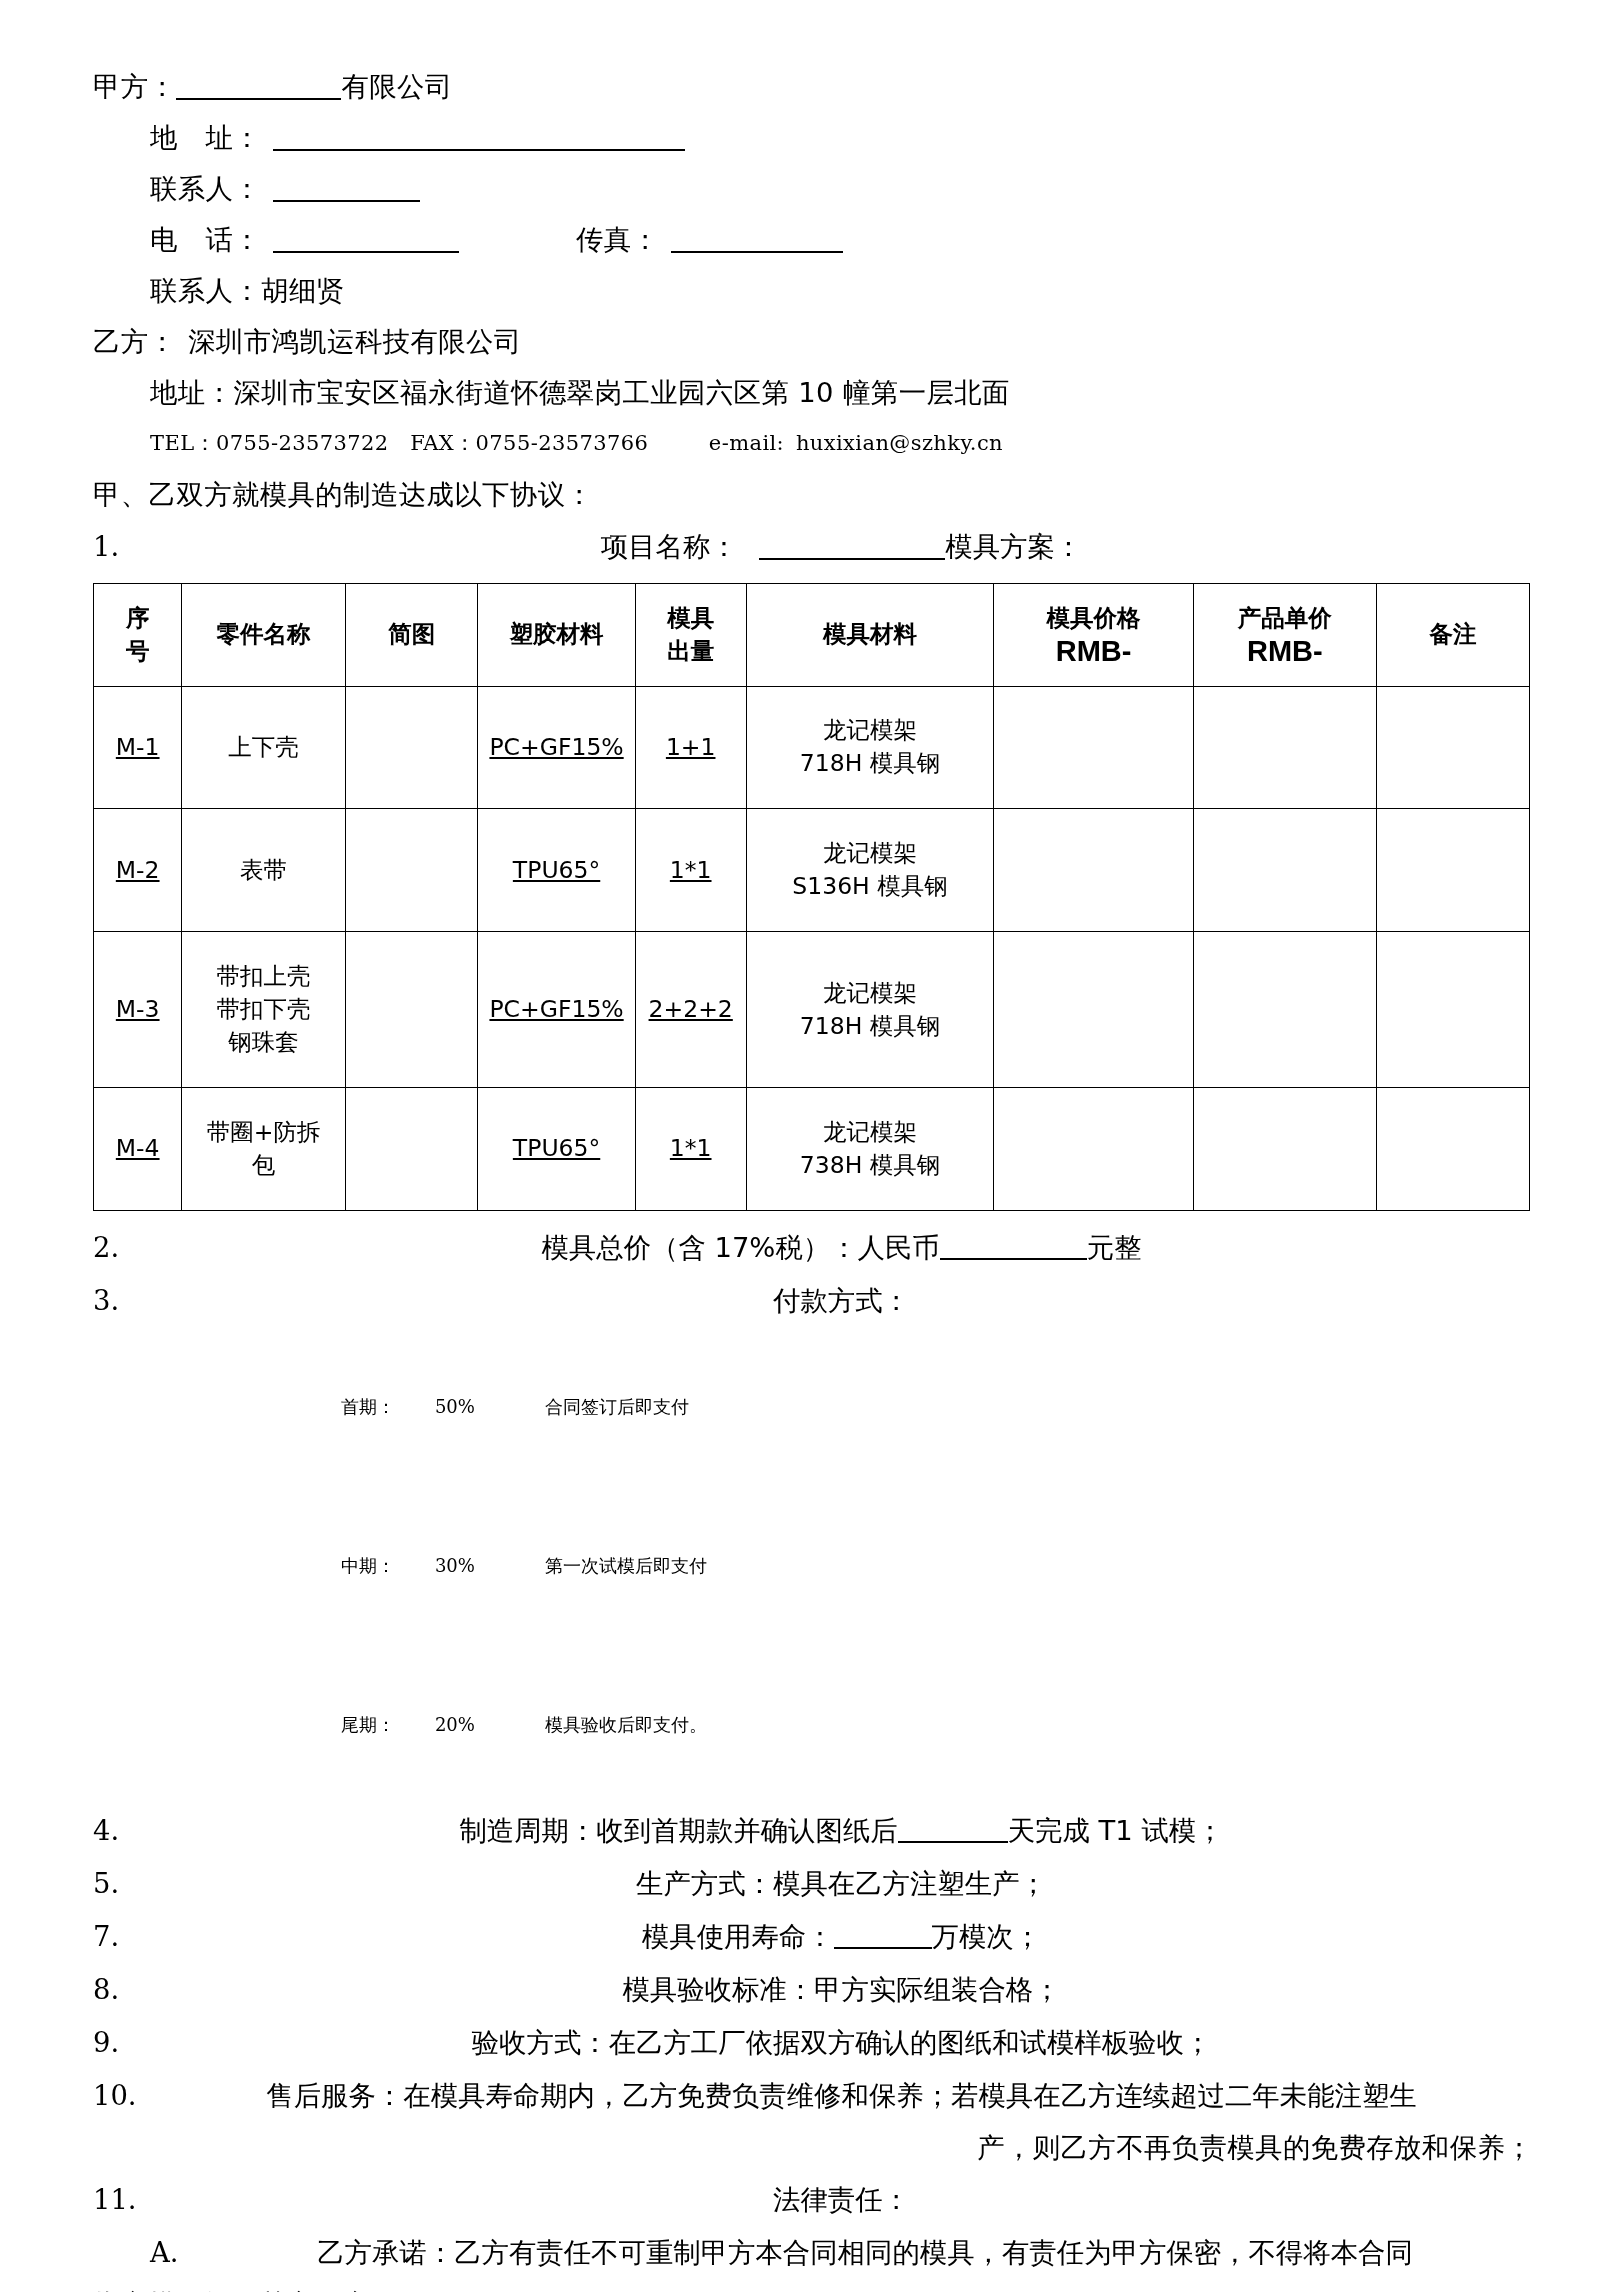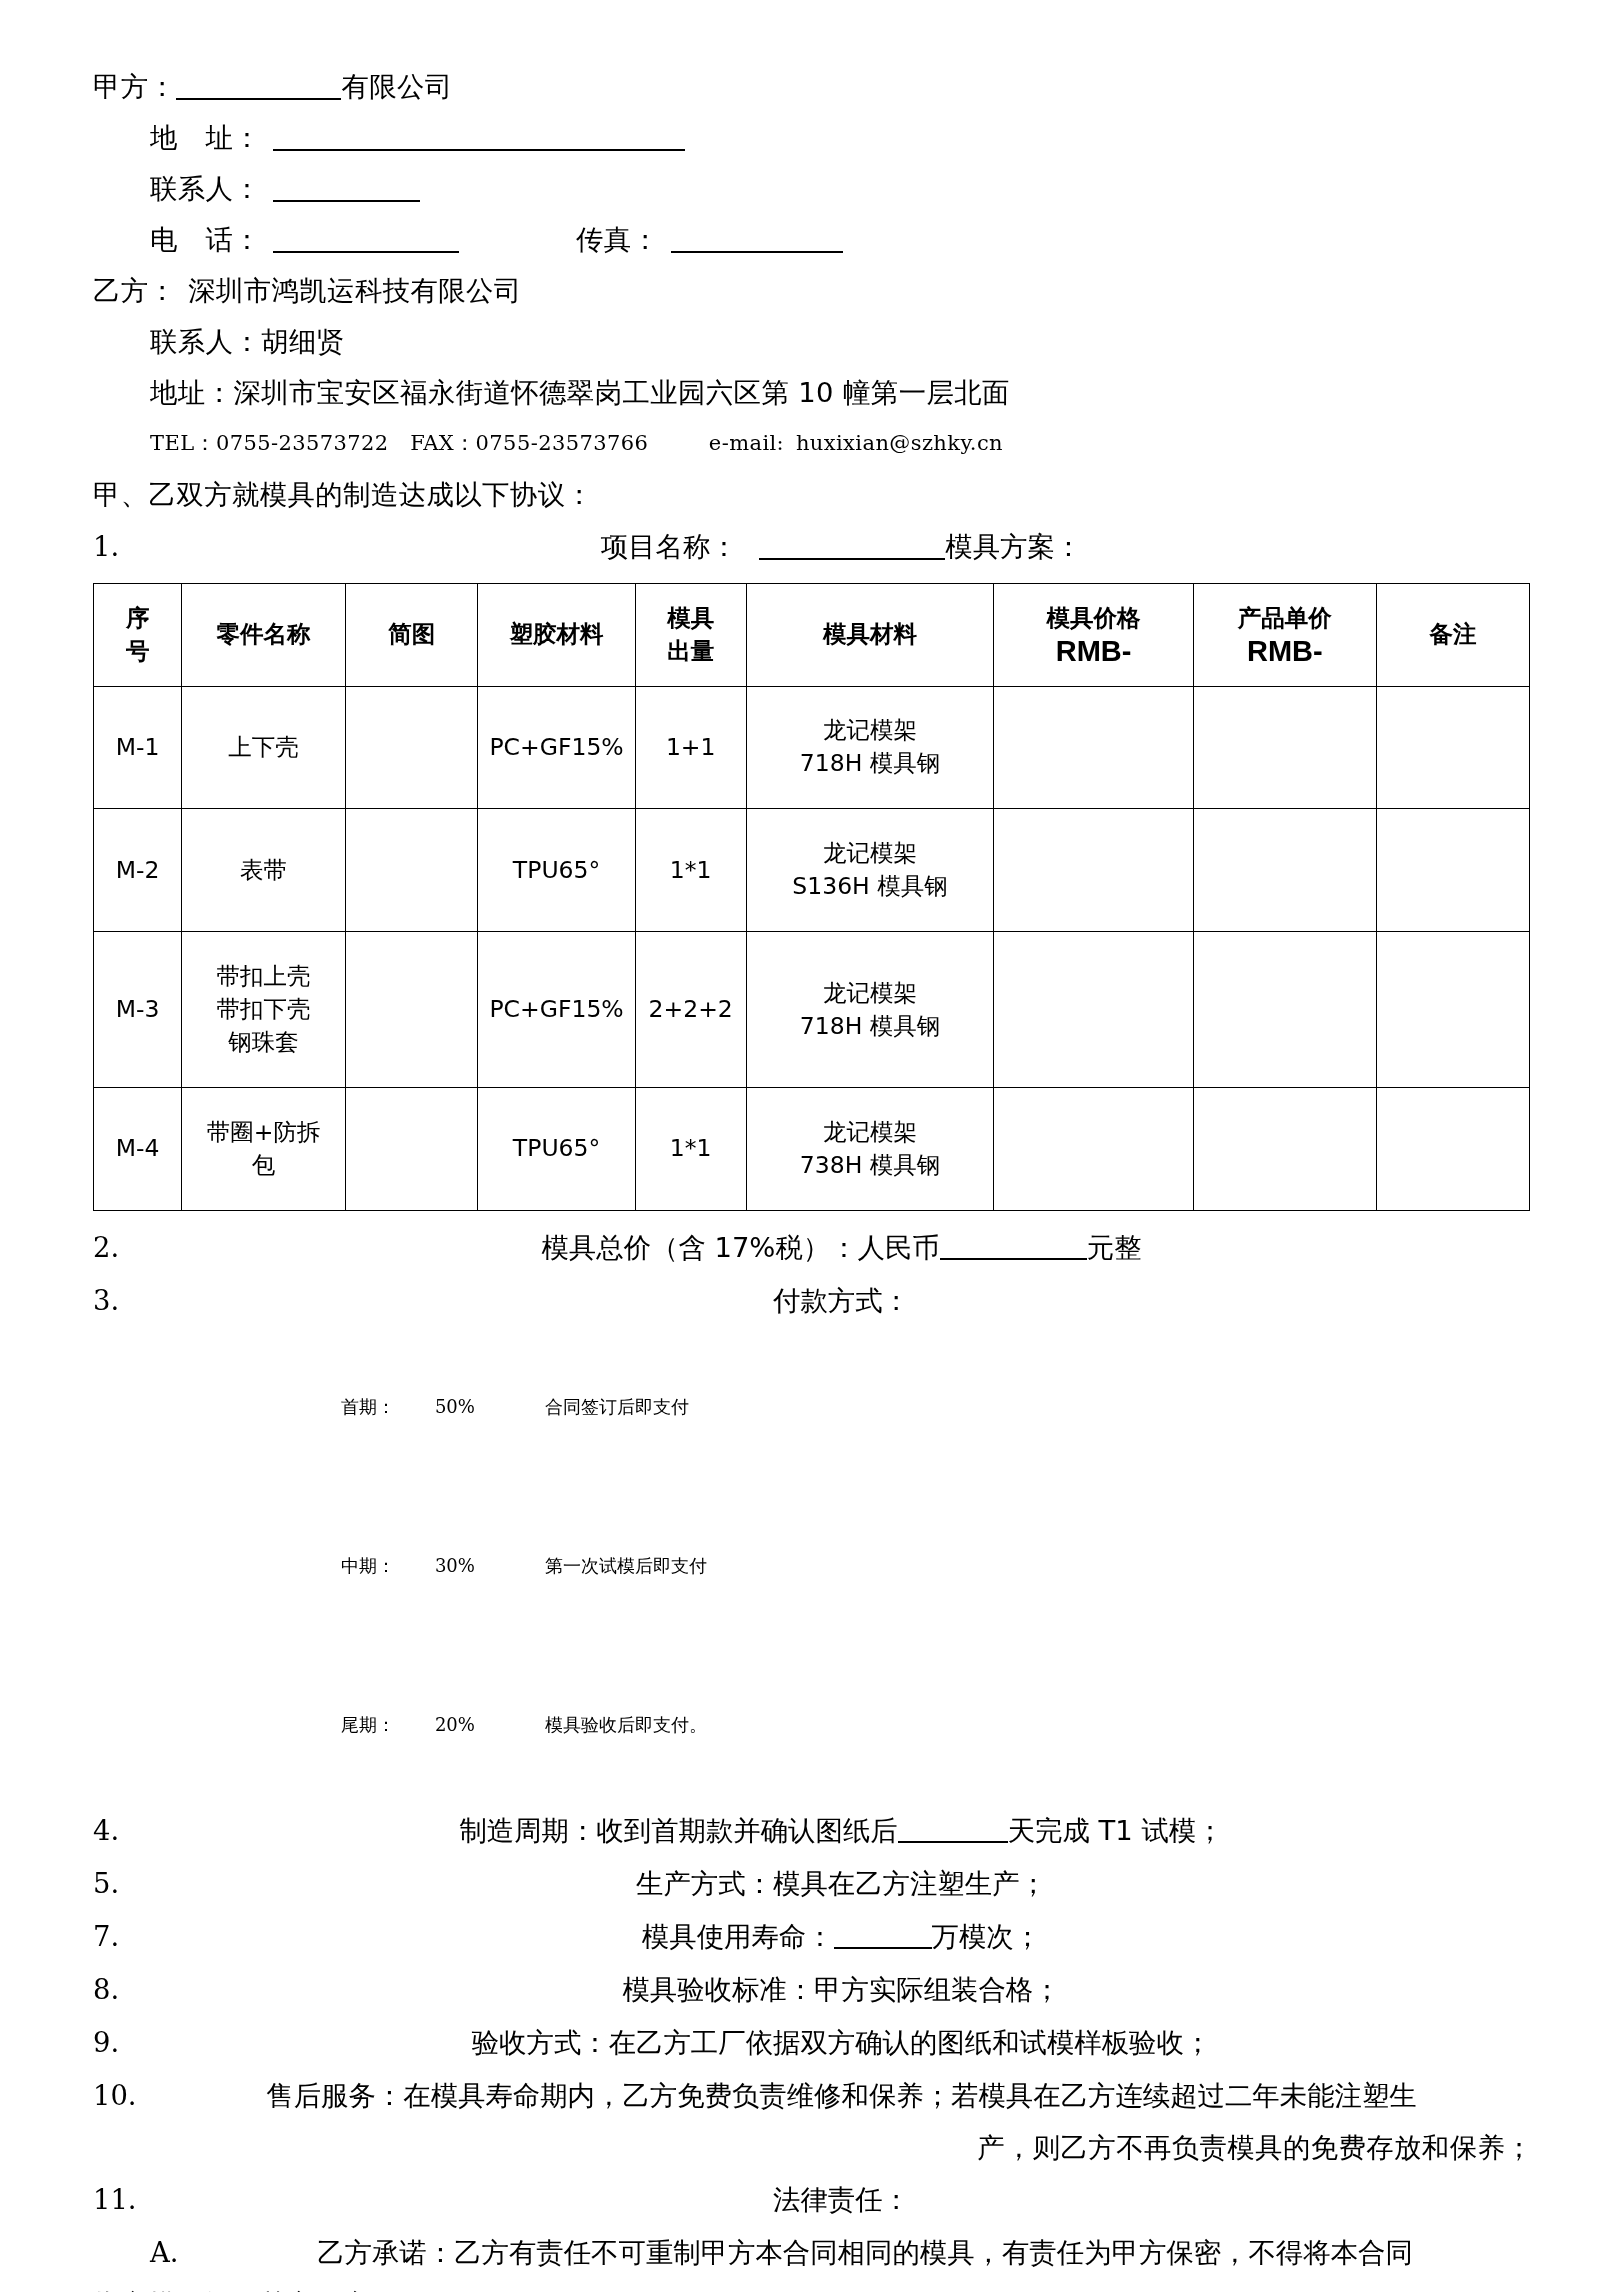--- a/index.html
+++ b/index.html
@@ -151,12 +151,12 @@
     <span>电　话：</span><span class="gapsm"></span><span class="rule rule-w4"></span><span class="gapwide"></span><span class="gapwide"></span><span class="gapwide"></span><span>传真：</span><span class="gapsm"></span><span class="rule rule-w5"></span>
   </div>
 
+  <div class="line cn indent-1">
+    <span>联系人：</span><span>胡细贤</span>
+  </div>
+
   <div class="line cn">
     <span>乙方：</span><span class="gapsm"></span><span>深圳市鸿凯运科技有限公司</span>
-  </div>
-
-  <div class="line cn indent-1">
-    <span>联系人：</span><span>胡细贤</span>
   </div>
 
   <div class="line cn indent-1">

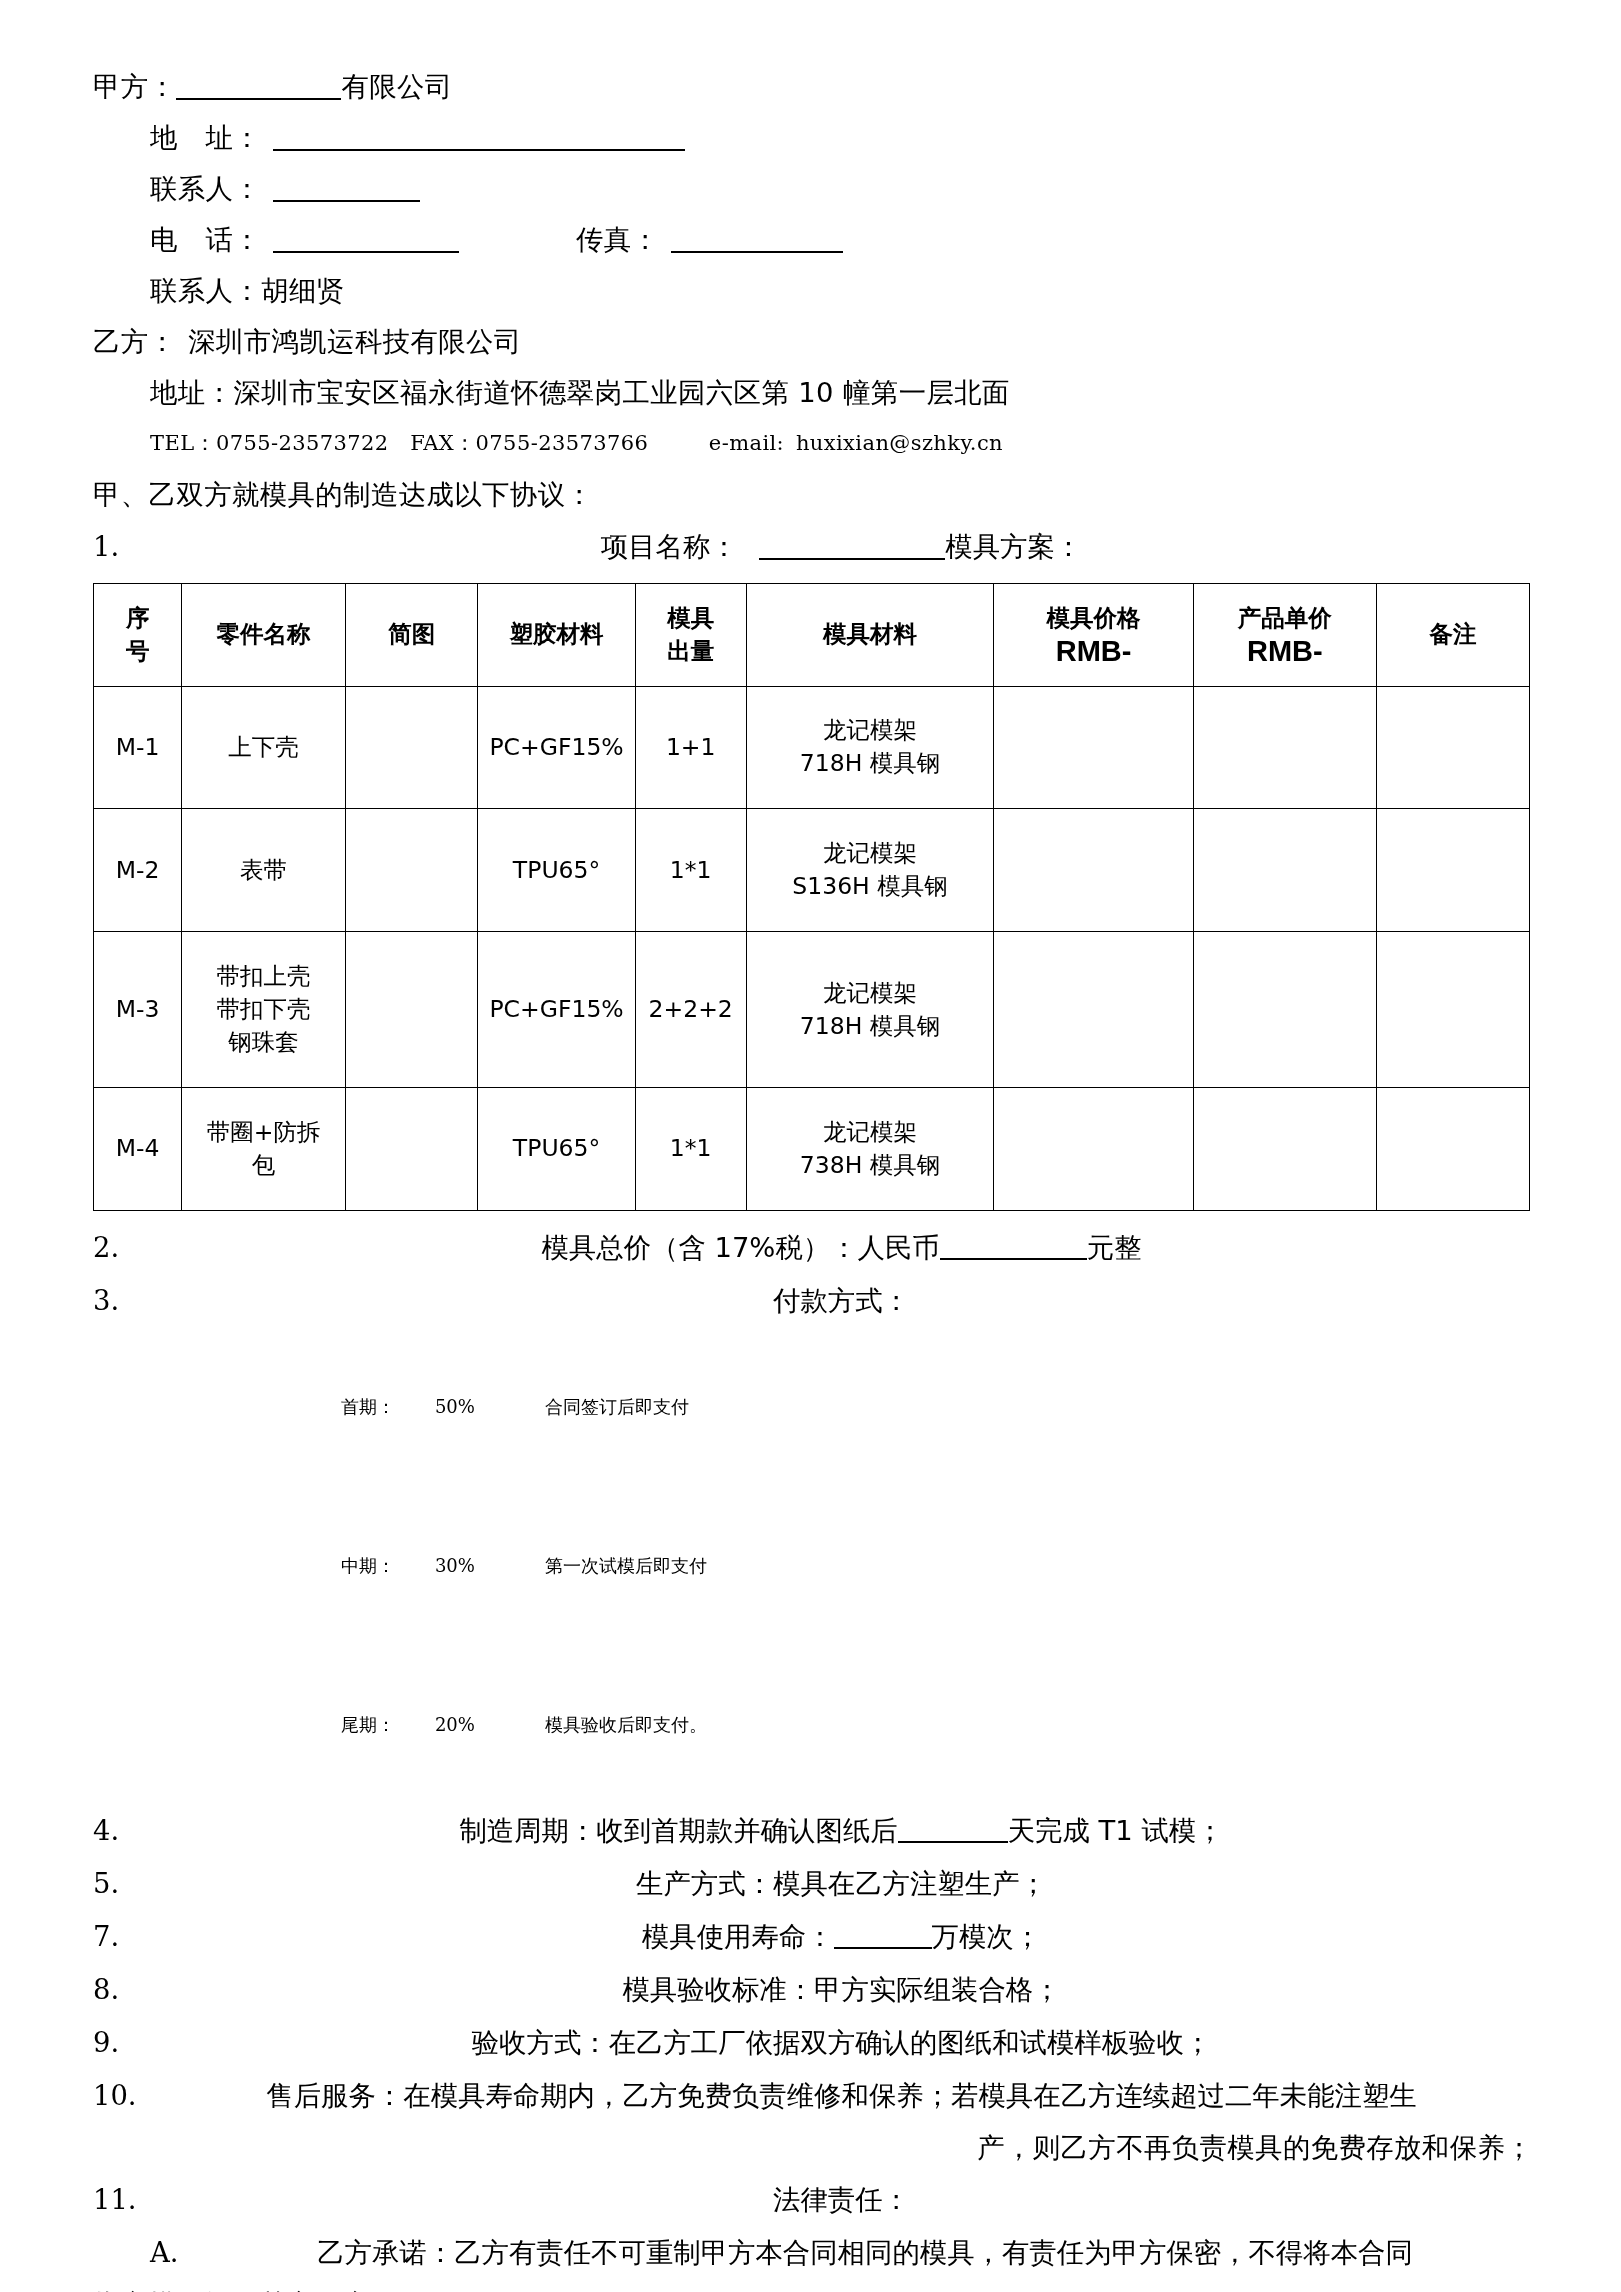--- a/index.html
+++ b/index.html
@@ -106,6 +106,7 @@
   .cell-latin {
     font-family: "DejaVu Serif", "Liberation Serif", serif;
     font-size: 22.5px;
+    text-decoration: underline;
   }
   .hdr-latin {
     font-family: Liberation Sans, sans-serif;

